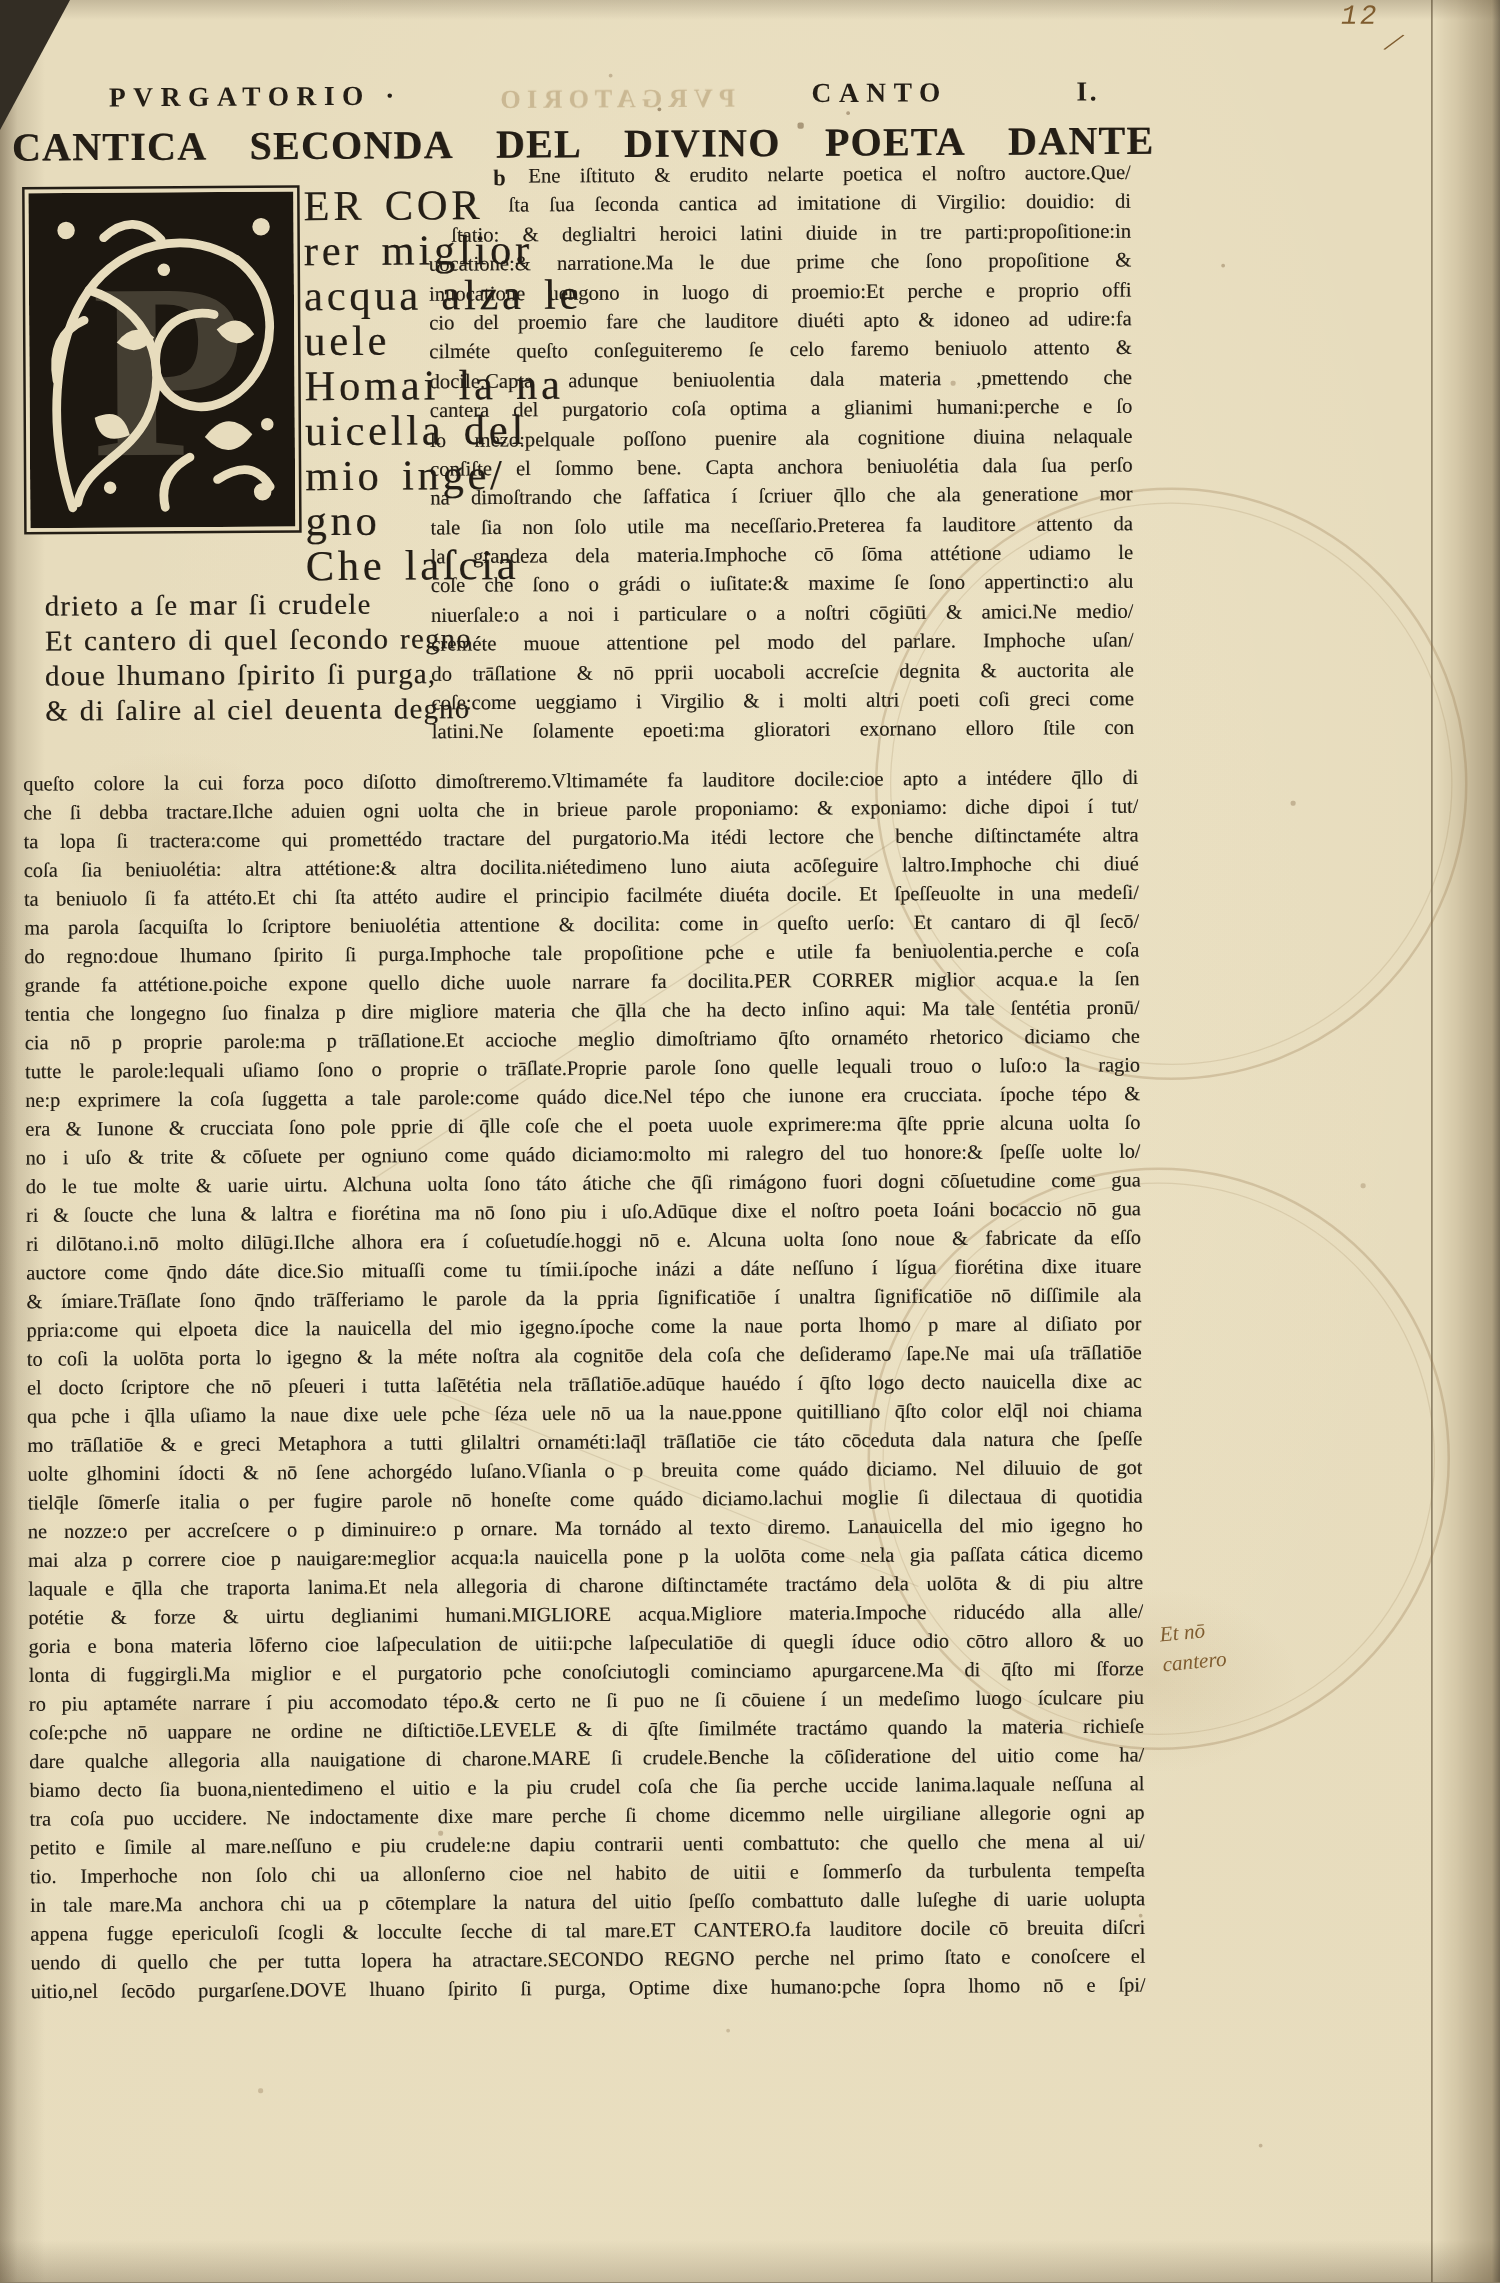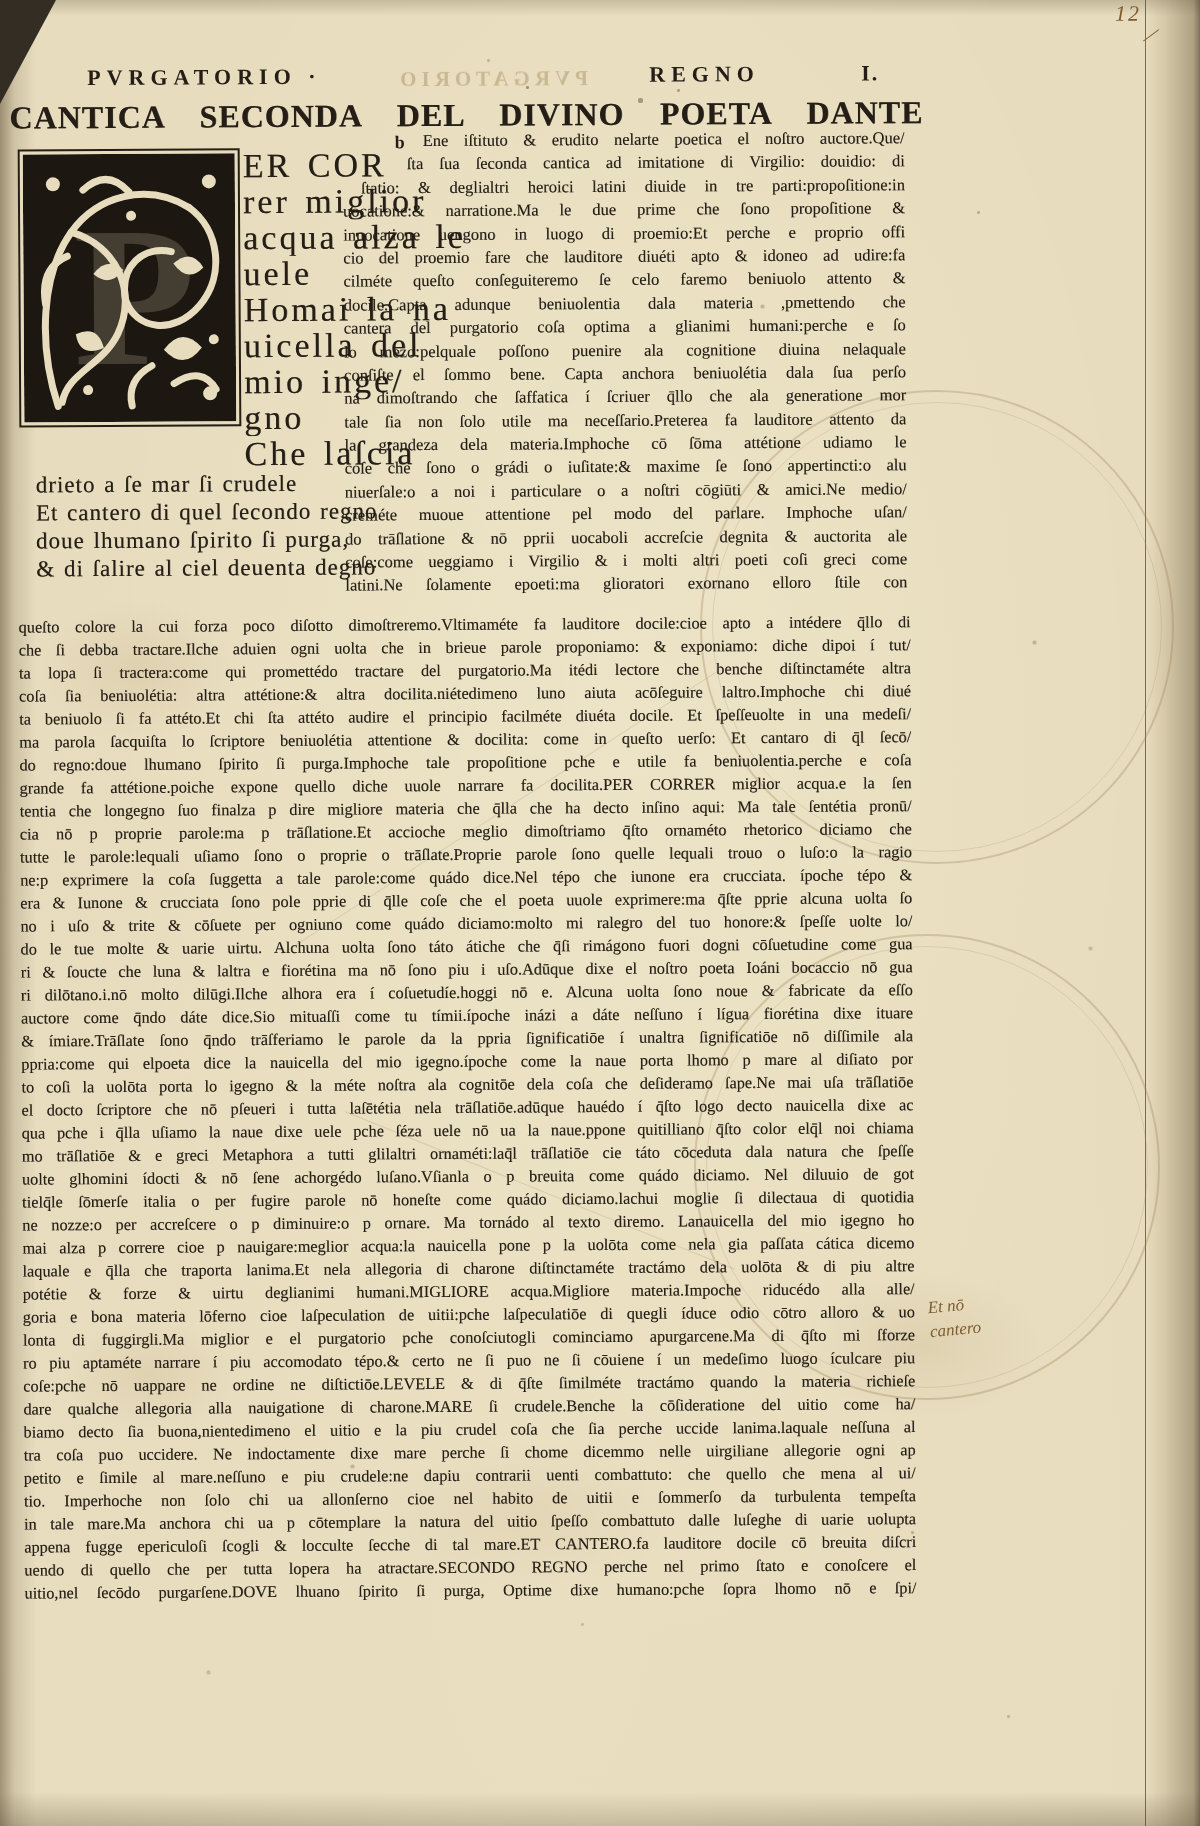--- a/index.html
+++ b/index.html
@@ -31,7 +31,7 @@
       1090px 948px 0 1.5px rgba(110,80,45,.25), 582px 1624px 0 1px rgba(110,80,45,.25);}
   .inner{position:absolute;inset:0;transform:rotate(-0.35deg);transform-origin:600px 860px;}
   .hand{color:#7f5c2f;font-style:italic;}
-  .folio{position:absolute;left:1120px;top:4px;font-size:22px;letter-spacing:2px;}
+  .folio{position:absolute;left:1078px;top:4px;font-size:22px;letter-spacing:2px;font-family:Liberation Mono, monospace;}
   .folio-slash{position:absolute;left:34px;top:22px;display:inline-block;transform:rotate(18deg);font-size:24px;}
   .runhead{position:absolute;top:62px;font-size:22px;font-weight:700;letter-spacing:6px;white-space:nowrap;}
   .ghost{position:absolute;left:400px;top:66px;font-size:21px;font-weight:700;letter-spacing:5px;

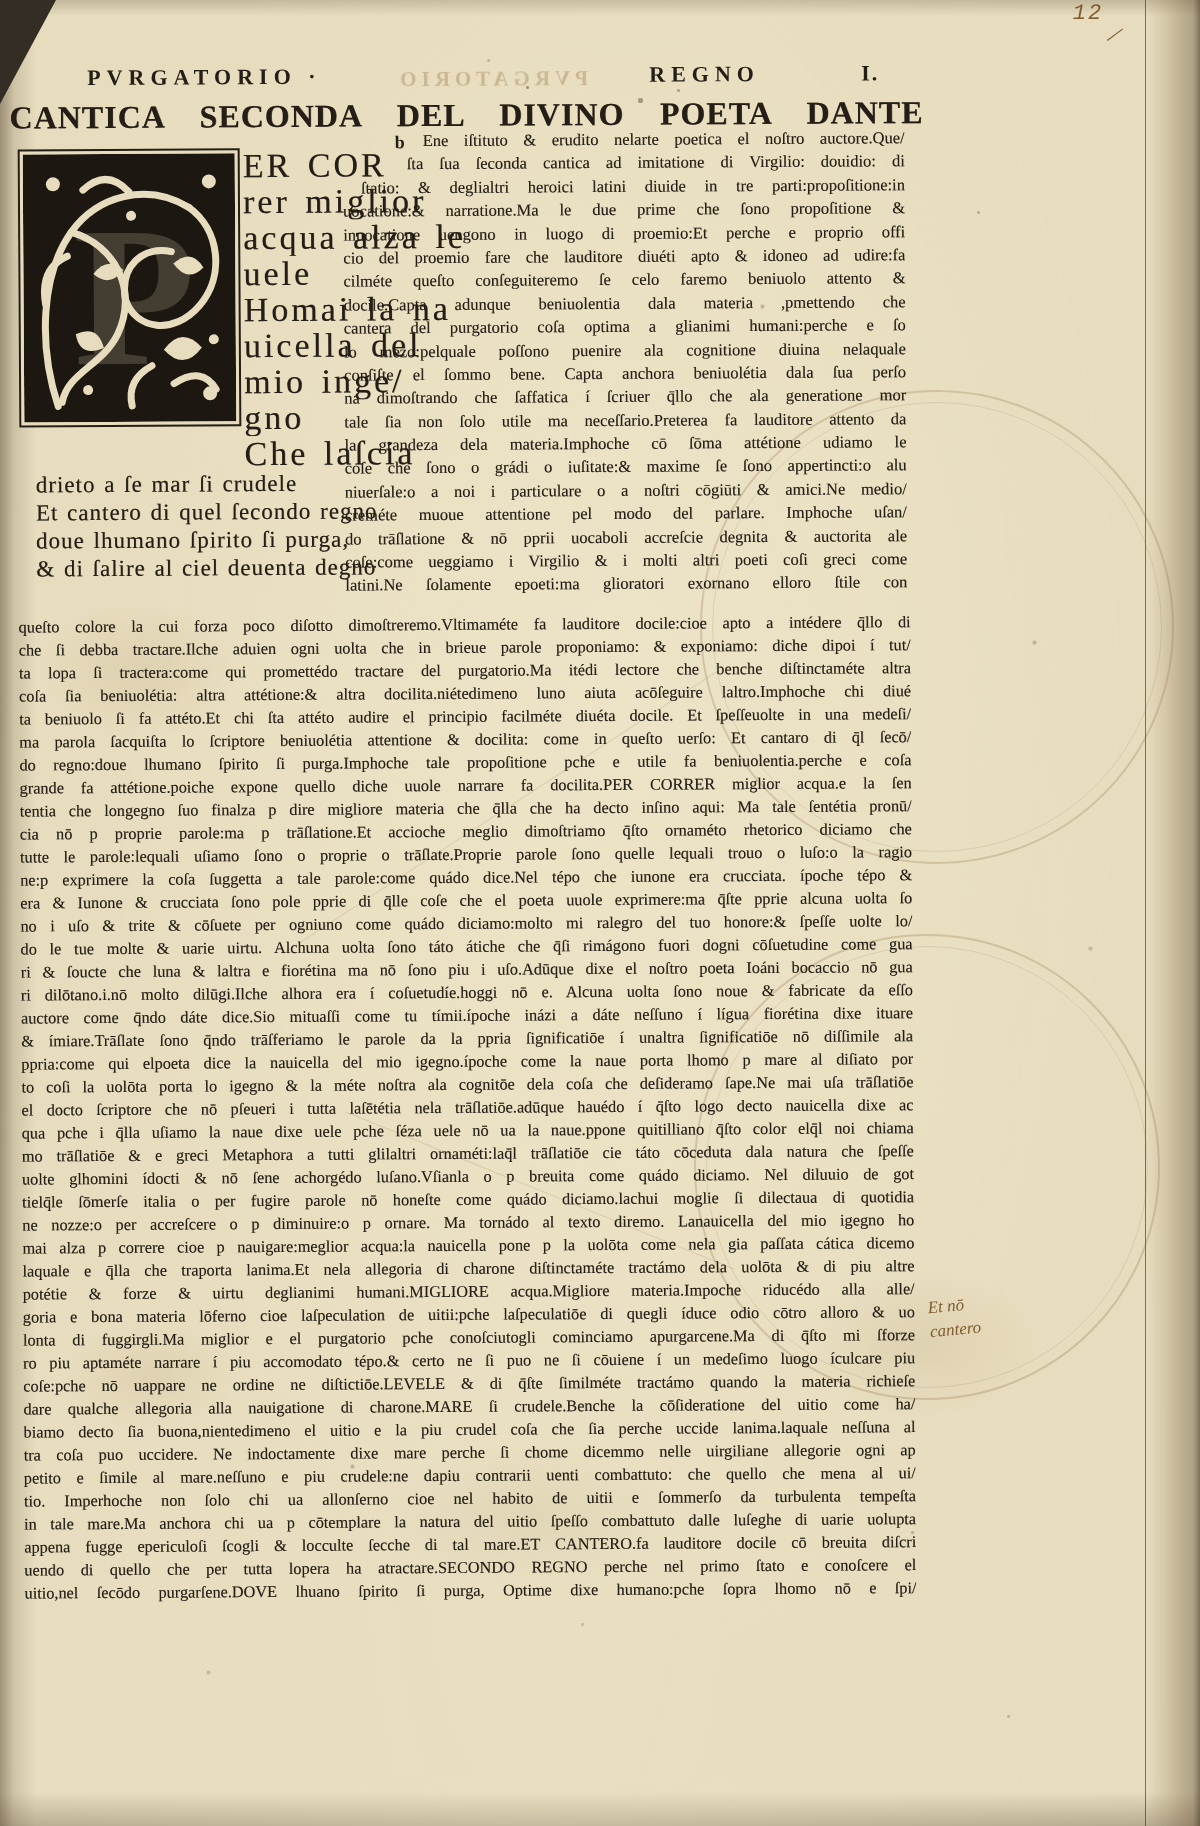--- a/index.html
+++ b/index.html
@@ -88,7 +88,7 @@
 
     <div class="runhead" style="left:92px;">PVRGATORIO ·</div>
     <div class="ghost">PVRGATORIO</div>
-    <div class="runhead" style="left:654px;">REGNO</div>
+    <div class="runhead" style="left:654px;">CANTO</div>
     <div class="runhead" style="left:866px;letter-spacing:2px;">I.</div>
 
     <div class="title">CANTICA SECONDA DEL DIVINO POETA DANTE ALIGHIERI'</div>

